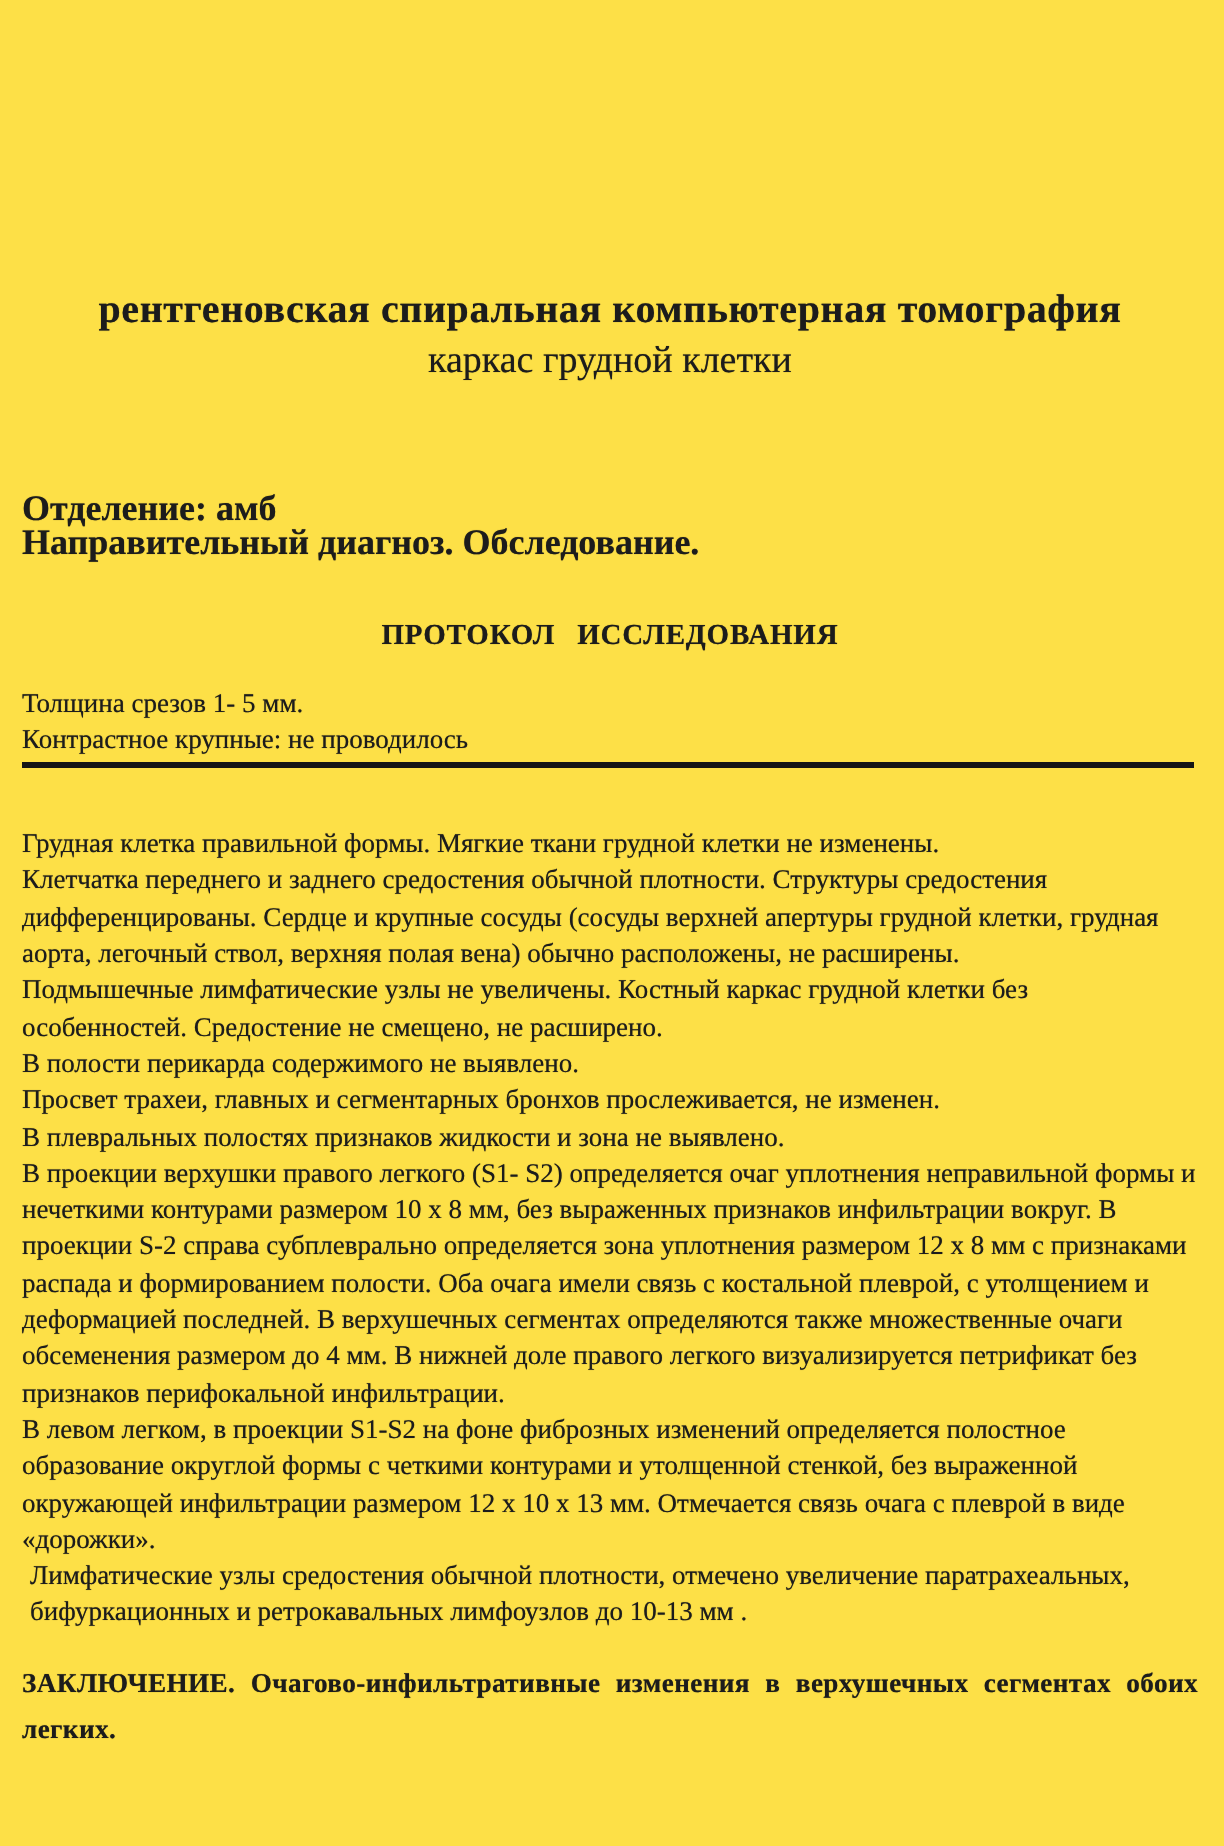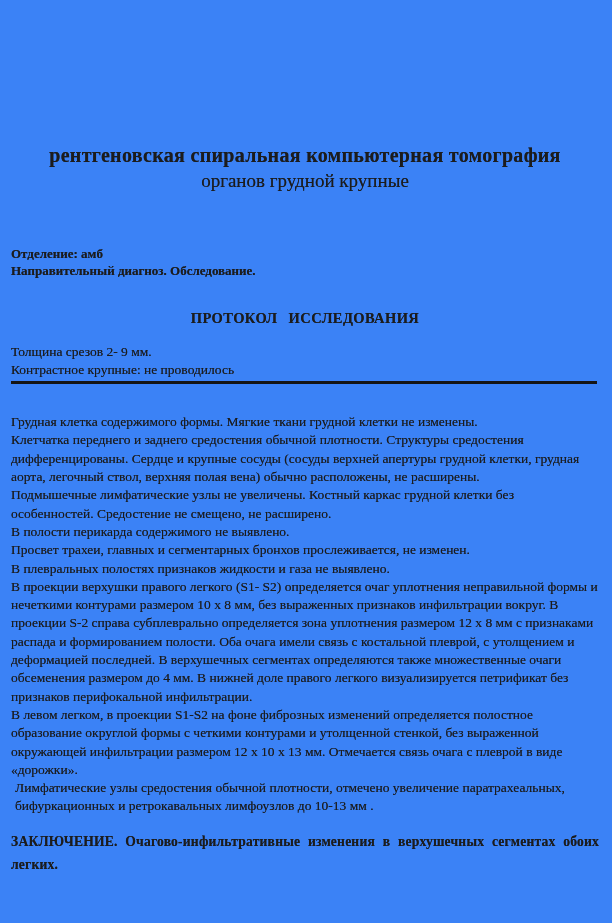--- a/index.html
+++ b/index.html
@@ -12,7 +12,7 @@
     width: 612px;
     height: 923px;
     margin: 0 auto;
-    background: #3b82f6;
+    background: #fde047;
     color: #1c1c1c;
     font-family: "Liberation Serif", "DejaVu Serif", serif;
     overflow: hidden;

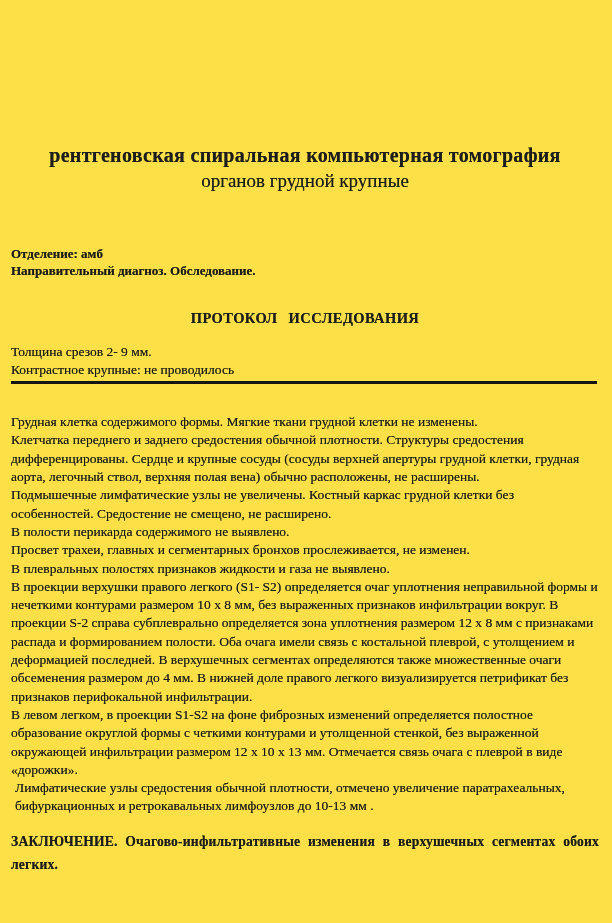--- a/index.html
+++ b/index.html
@@ -90,7 +90,7 @@
 
   <h1 class="doc-title">
     <span class="t1">рентгеновская спиральная компьютерная томография</span>
-    <span class="t2">органов грудной крупные</span>
+    <span class="t2">каркас грудной клетки</span>
   </h1>
 
   <div class="header-block">

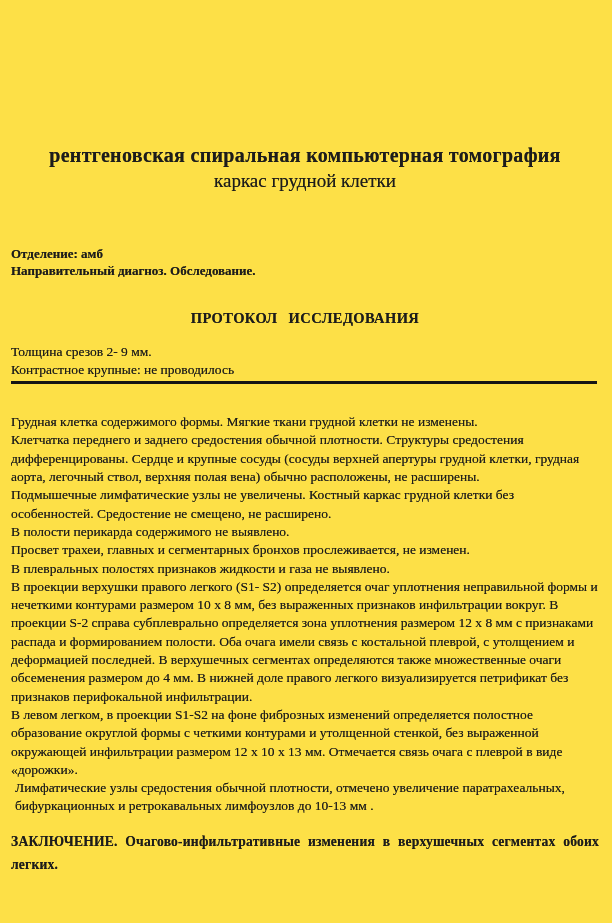--- a/index.html
+++ b/index.html
@@ -37,7 +37,7 @@
     font-weight: normal;
   }
   .header-block {
-    font-size: 13px;
+    font-size: 18px;
     font-weight: bold;
     line-height: 16.6px;
     margin: 0 0 31px 0;

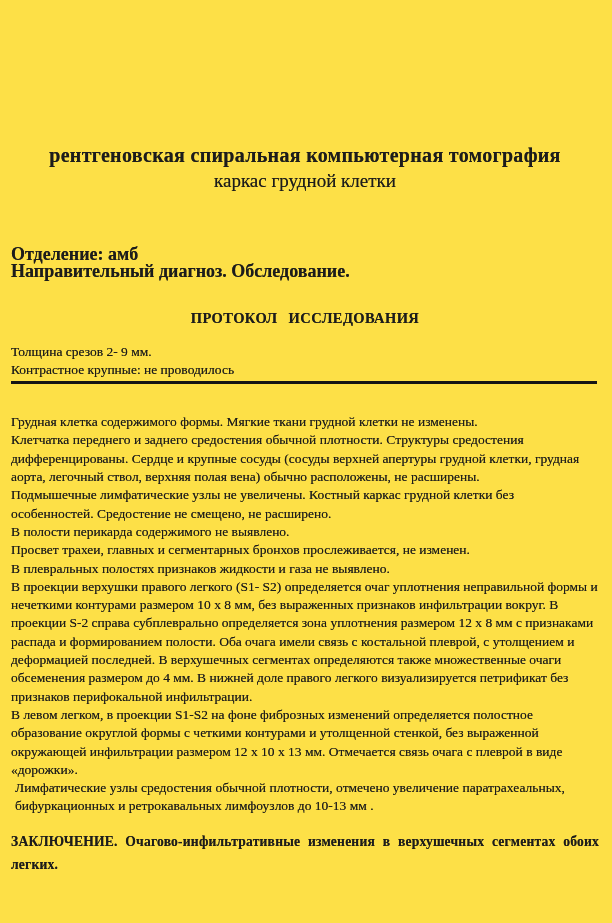--- a/index.html
+++ b/index.html
@@ -101,7 +101,7 @@
   <div class="section-title">ПРОТОКОЛ  ИССЛЕДОВАНИЯ</div>
 
   <div class="params">
-    <div>Толщина срезов  2- 9 мм.</div>
+    <div>Толщина срезов  1- 5 мм.</div>
     <div>Контрастное крупные: не проводилось</div>
   </div>
 

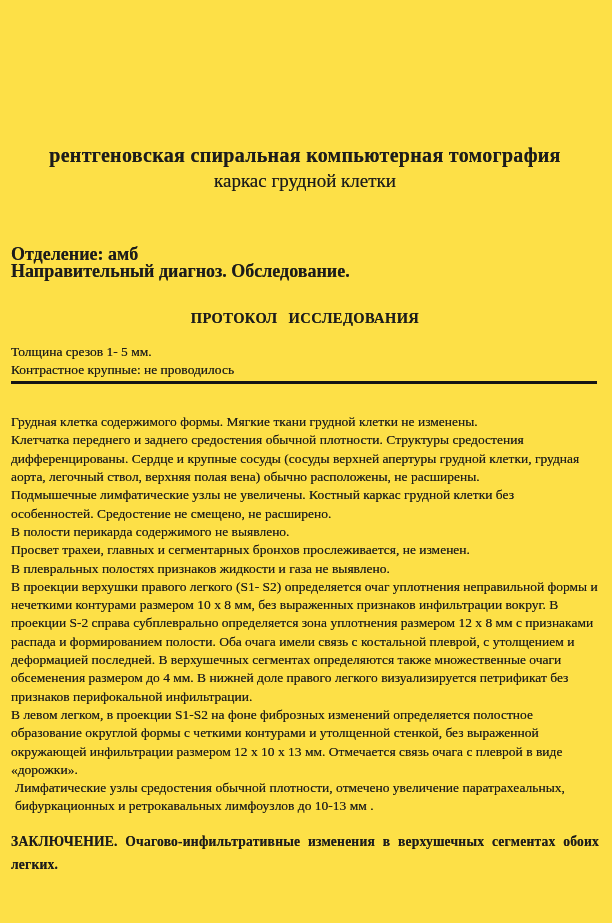--- a/index.html
+++ b/index.html
@@ -108,7 +108,7 @@
   <hr class="rule">
 
   <div class="body-text">
-    <p>Грудная клетка содержимого формы. Мягкие ткани грудной клетки не изменены.</p>
+    <p>Грудная клетка правильной формы. Мягкие ткани грудной клетки не изменены.</p>
     <p>Клетчатка переднего и заднего средостения обычной плотности. Структуры средостения дифференцированы. Сердце и крупные сосуды (сосуды верхней апертуры грудной клетки, грудная аорта, легочный ствол, верхняя полая вена)  обычно расположены, не расширены.</p>
     <p>Подмышечные лимфатические узлы не увеличены. Костный каркас грудной клетки без особенностей. Средостение не смещено, не расширено.</p>
     <p>В полости перикарда содержимого не выявлено.</p>

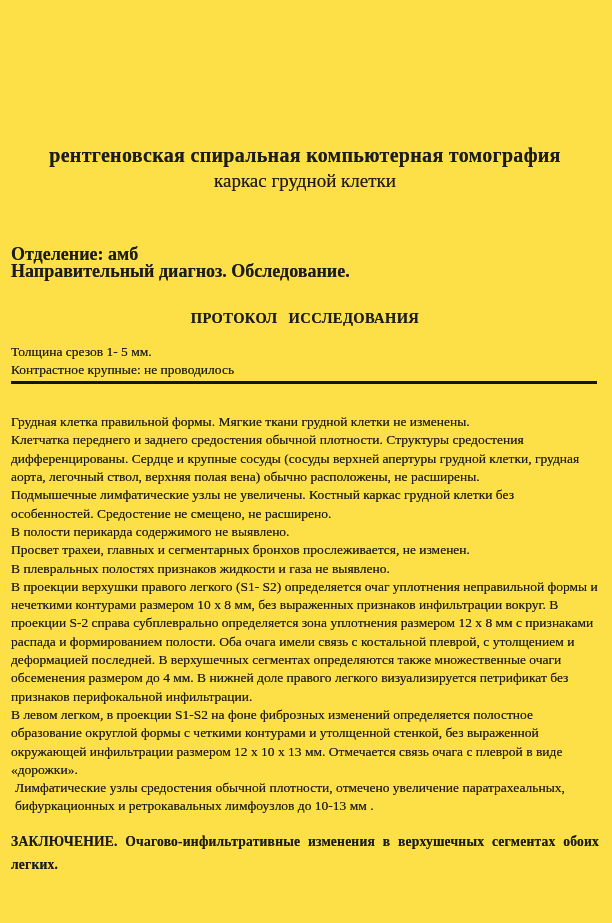--- a/index.html
+++ b/index.html
@@ -113,7 +113,7 @@
     <p>Подмышечные лимфатические узлы не увеличены. Костный каркас грудной клетки без особенностей. Средостение не смещено, не расширено.</p>
     <p>В полости перикарда содержимого не выявлено.</p>
     <p>Просвет трахеи, главных и сегментарных бронхов прослеживается, не изменен.</p>
-    <p>В плевральных полостях признаков жидкости и газа не выявлено.</p>
+    <p>В плевральных полостях признаков жидкости и зона не выявлено.</p>
     <p>В проекции верхушки правого легкого (S1- S2) определяется очаг уплотнения неправильной формы и нечеткими контурами размером 10 х 8 мм, без выраженных признаков инфильтрации вокруг. В проекции S-2 справа субплеврально определяется зона уплотнения размером 12 х 8 мм с признаками распада и формированием полости. Оба очага имели связь с костальной плеврой, с утолщением и деформацией последней. В верхушечных сегментах определяются также множественные очаги обсеменения размером до 4 мм. В нижней доле правого легкого визуализируется петрификат без признаков перифокальной инфильтрации.</p>
     <p>В левом легком, в проекции S1-S2 на фоне фиброзных изменений определяется полостное образование округлой формы с четкими контурами и утолщенной стенкой, без выраженной окружающей инфильтрации размером 12 х 10 х 13 мм.  Отмечается связь очага с плеврой в виде «дорожки».</p>
     <p class="indent-sm">Лимфатические узлы средостения обычной плотности, отмечено увеличение паратрахеальных, бифуркационных и ретрокавальных лимфоузлов до 10-13 мм .</p>

